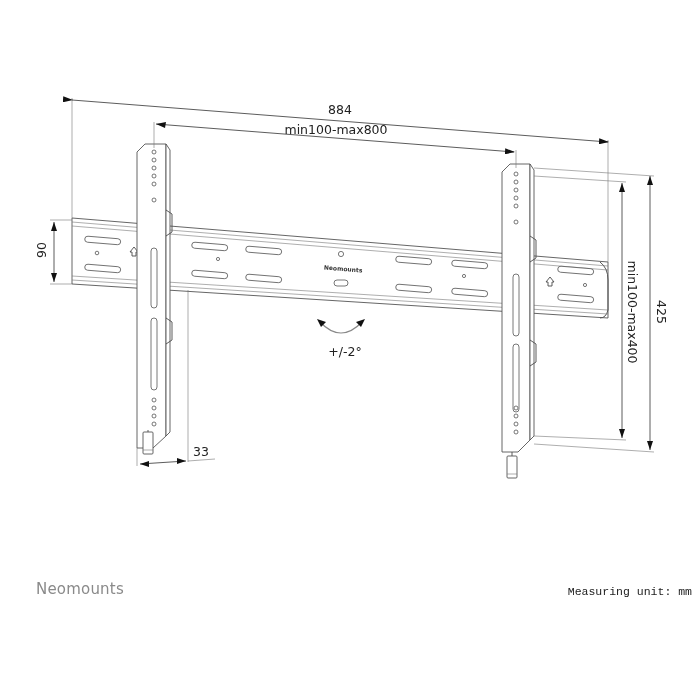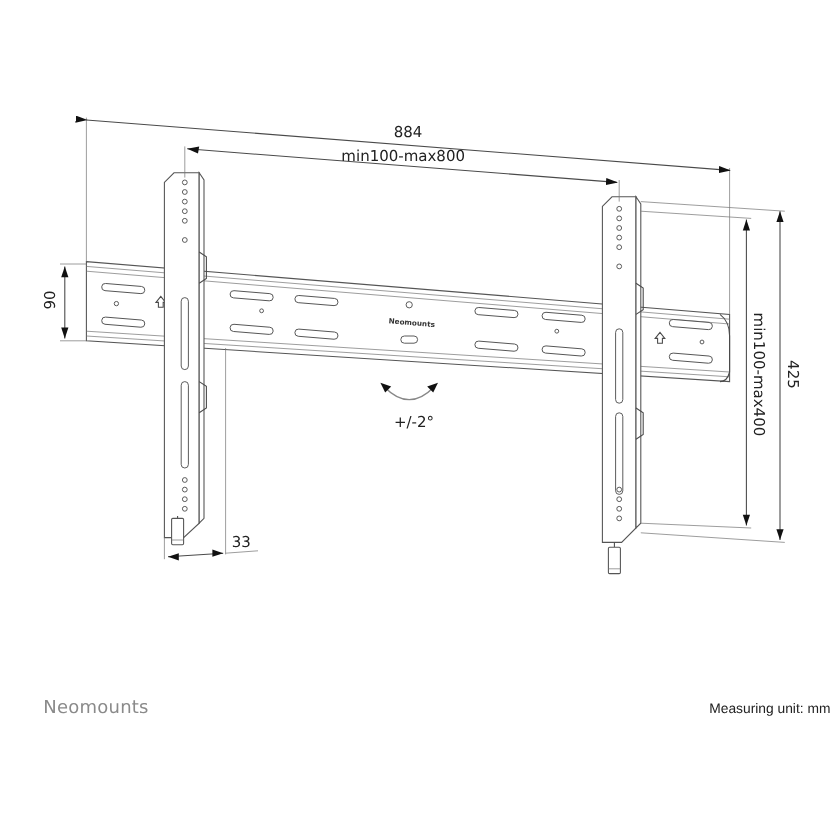--- a/index.html
+++ b/index.html
@@ -7,7 +7,7 @@
     #diagram { position: absolute; left: 0; top: 0; width: 700px; height: 700px; }
     .dim-text { font-family: "DejaVu Sans", sans-serif; font-size: 12.5px; fill: #222; }
     .brand-footer { position: absolute; left: 36px; top: 580px; font-size: 15px; color: #8a8a8a; letter-spacing: 0.2px; font-family: "DejaVu Sans", sans-serif; }
-    .unit-footer { position: absolute; right: 8px; top: 585px; font-size: 11.5px; color: #222; font-family: Liberation Sans, sans-serif; }
+    .unit-footer { position: absolute; right: 8px; top: 585px; font-size: 11.5px; color: #222; font-family: Liberation Mono, monospace; }
     .ln { stroke: #4a4a4a; stroke-width: 0.9; fill: none; }
     .ln-thin { stroke: #777; stroke-width: 0.6; fill: none; }
     .part { stroke: #555; stroke-width: 0.9; fill: #fff; }

